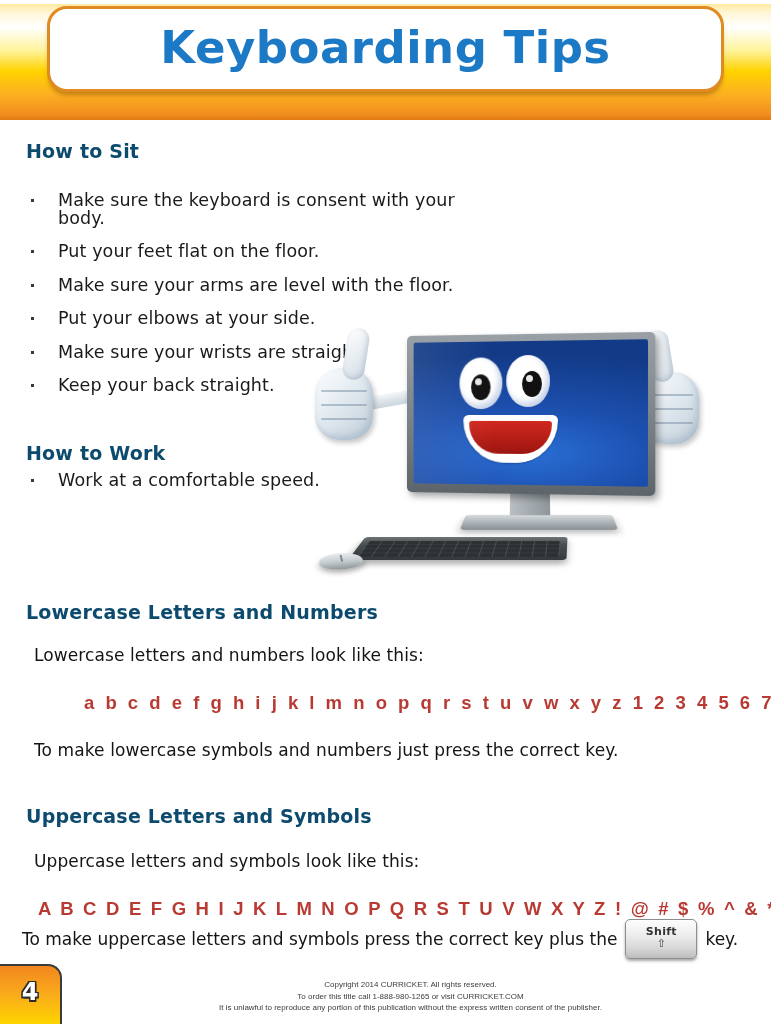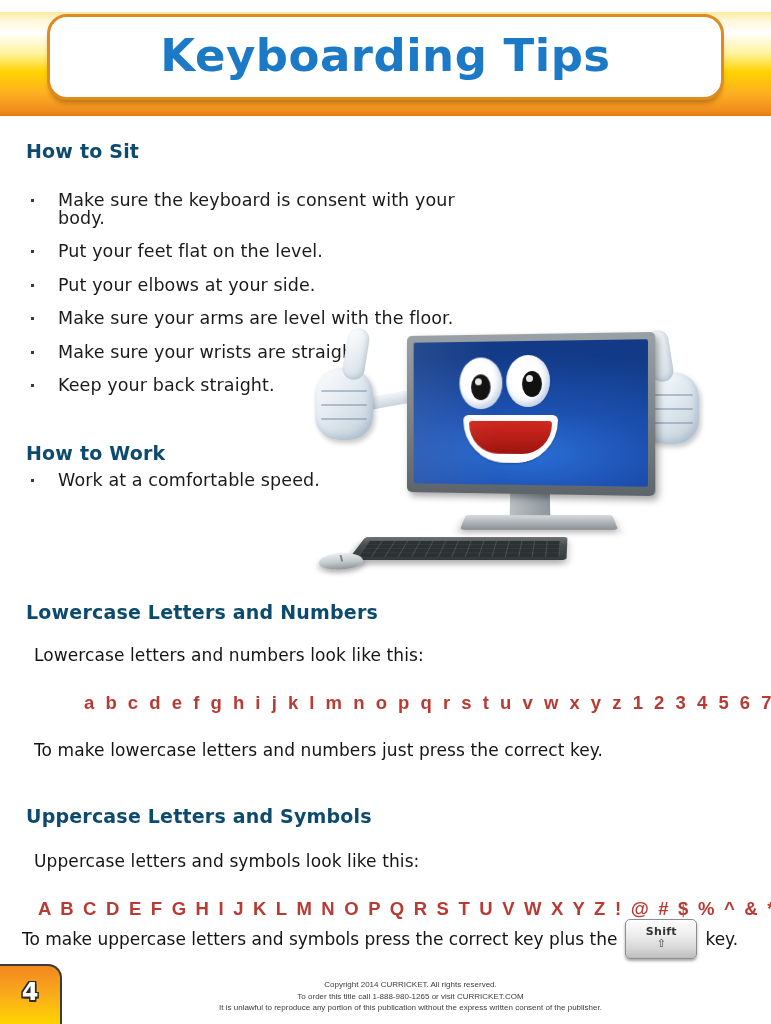--- a/index.html
+++ b/index.html
@@ -14,7 +14,7 @@
 
   
   .header-band{
-    position:absolute;left:0;top:12px;width:771px;height:104px;
+    position:absolute;left:0;top:4px;width:771px;height:116px;
     background:linear-gradient(to bottom,
       #ffe9a0 0%, #fff7d8 8%, #ffffff 20%, #fff39b 40%,
       #ffd200 58%, #fdb022 78%, #f08b1e 96%, #e07a12 100%);

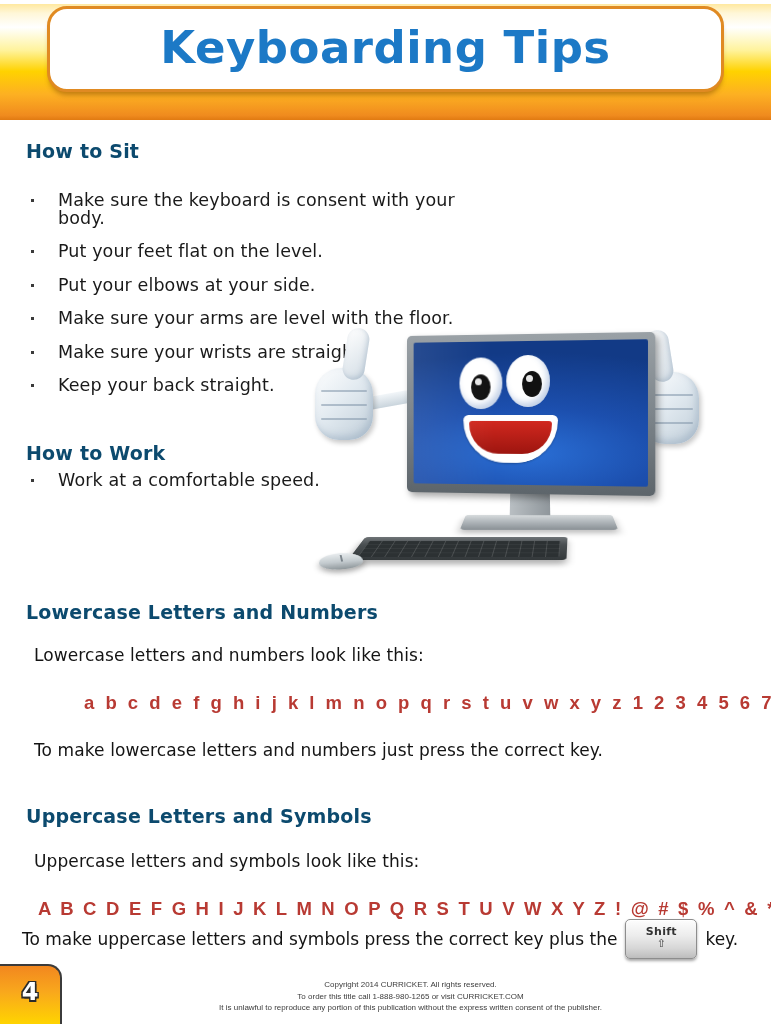--- a/index.html
+++ b/index.html
@@ -278,7 +278,7 @@
       <h2 class="section">How to Sit</h2>
       <ul class="tips" style="margin-top:30px;">
         <li>Make sure the keyboard is consent with your body.</li>
-        <li>Put your feet flat on the level.</li>
+        <li>Put your feet flat on the floor.</li>
         <li>Put your elbows at your side.</li>
         <li>Make sure your arms are level with the floor.</li>
         <li>Make sure your wrists are straight.</li>

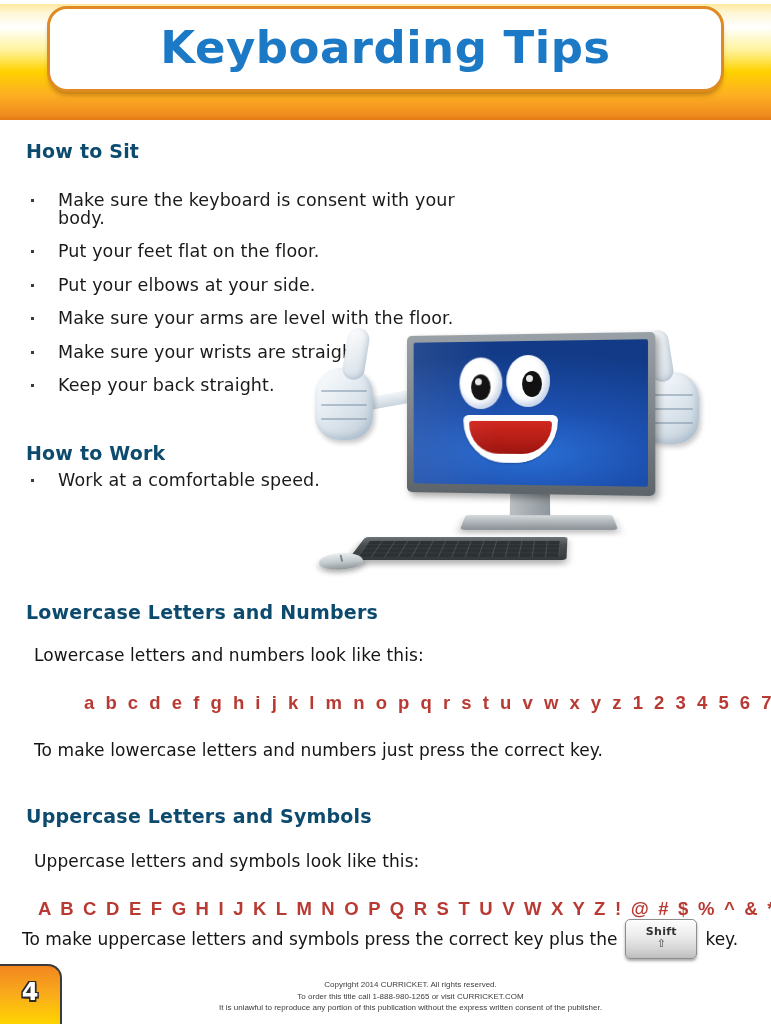--- a/index.html
+++ b/index.html
@@ -279,8 +279,8 @@
       <ul class="tips" style="margin-top:30px;">
         <li>Make sure the keyboard is consent with your body.</li>
         <li>Put your feet flat on the floor.</li>
+        <li>Make sure your arms are level with the floor.</li>
         <li>Put your elbows at your side.</li>
-        <li>Make sure your arms are level with the floor.</li>
         <li>Make sure your wrists are straight.</li>
         <li>Keep your back straight.</li>
       </ul>

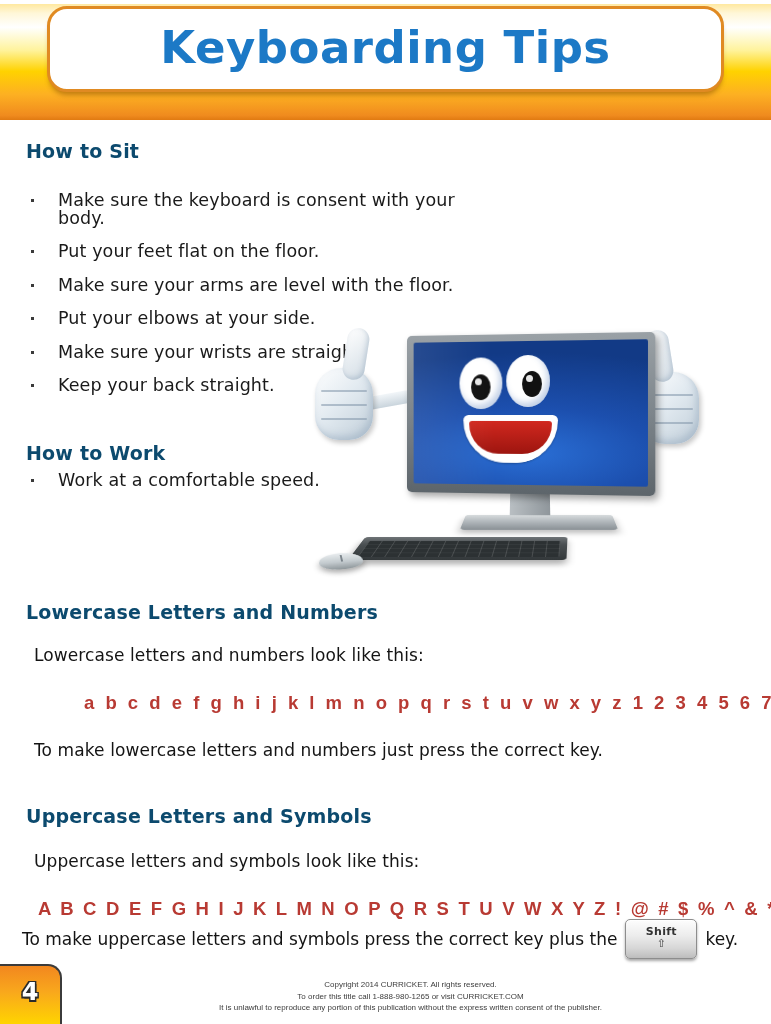--- a/index.html
+++ b/index.html
@@ -336,7 +336,7 @@
       <h2 class="section">Lowercase Letters and Numbers</h2>
       <p class="para" style="margin-top:23px;">Lowercase letters and numbers look like this:</p>
       <p class="charline lower" style="margin-top:26px;">a b c d e f g h i j k l m n o p q r s t u v w x y z 1 2 3 4 5 6 7 8 9 0</p>
-      <p class="para" style="margin-top:27px;">To make lowercase letters and numbers just press the correct key.</p>
+      <p class="para" style="margin-top:27px;">To make lowercase symbols and numbers just press the correct key.</p>
     </div>
 
     <div class="blk" style="left:22px;top:697px;width:730px;">

